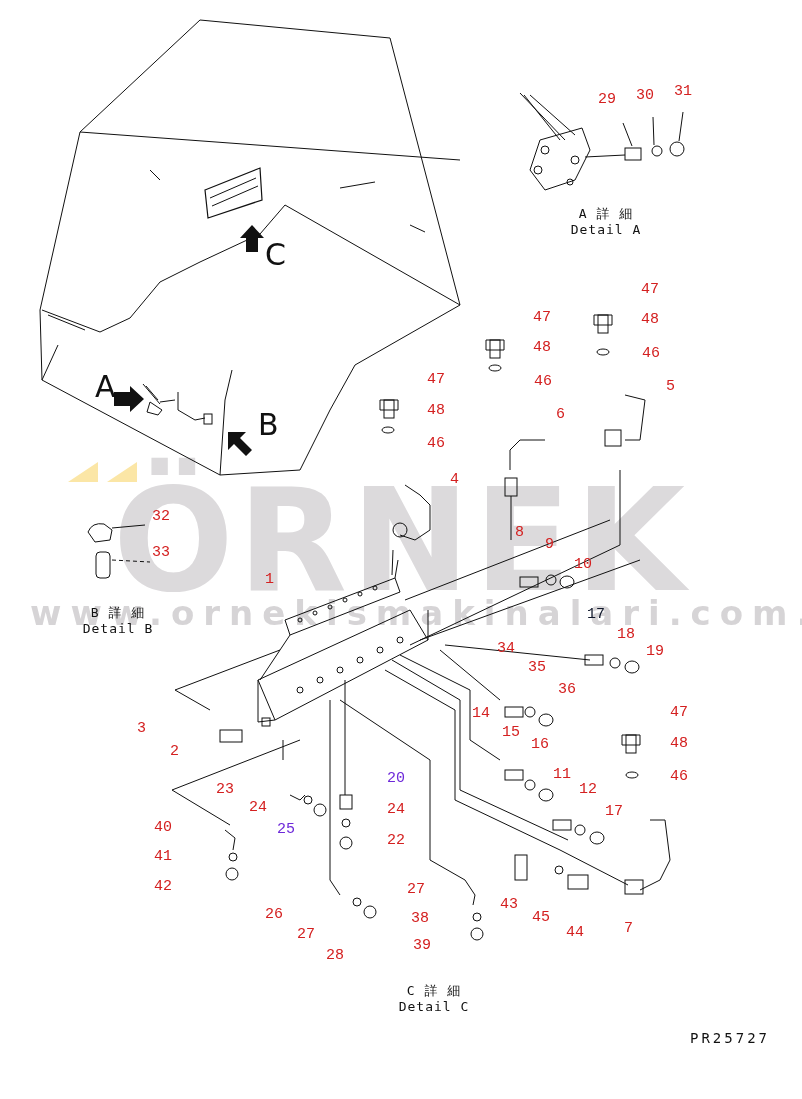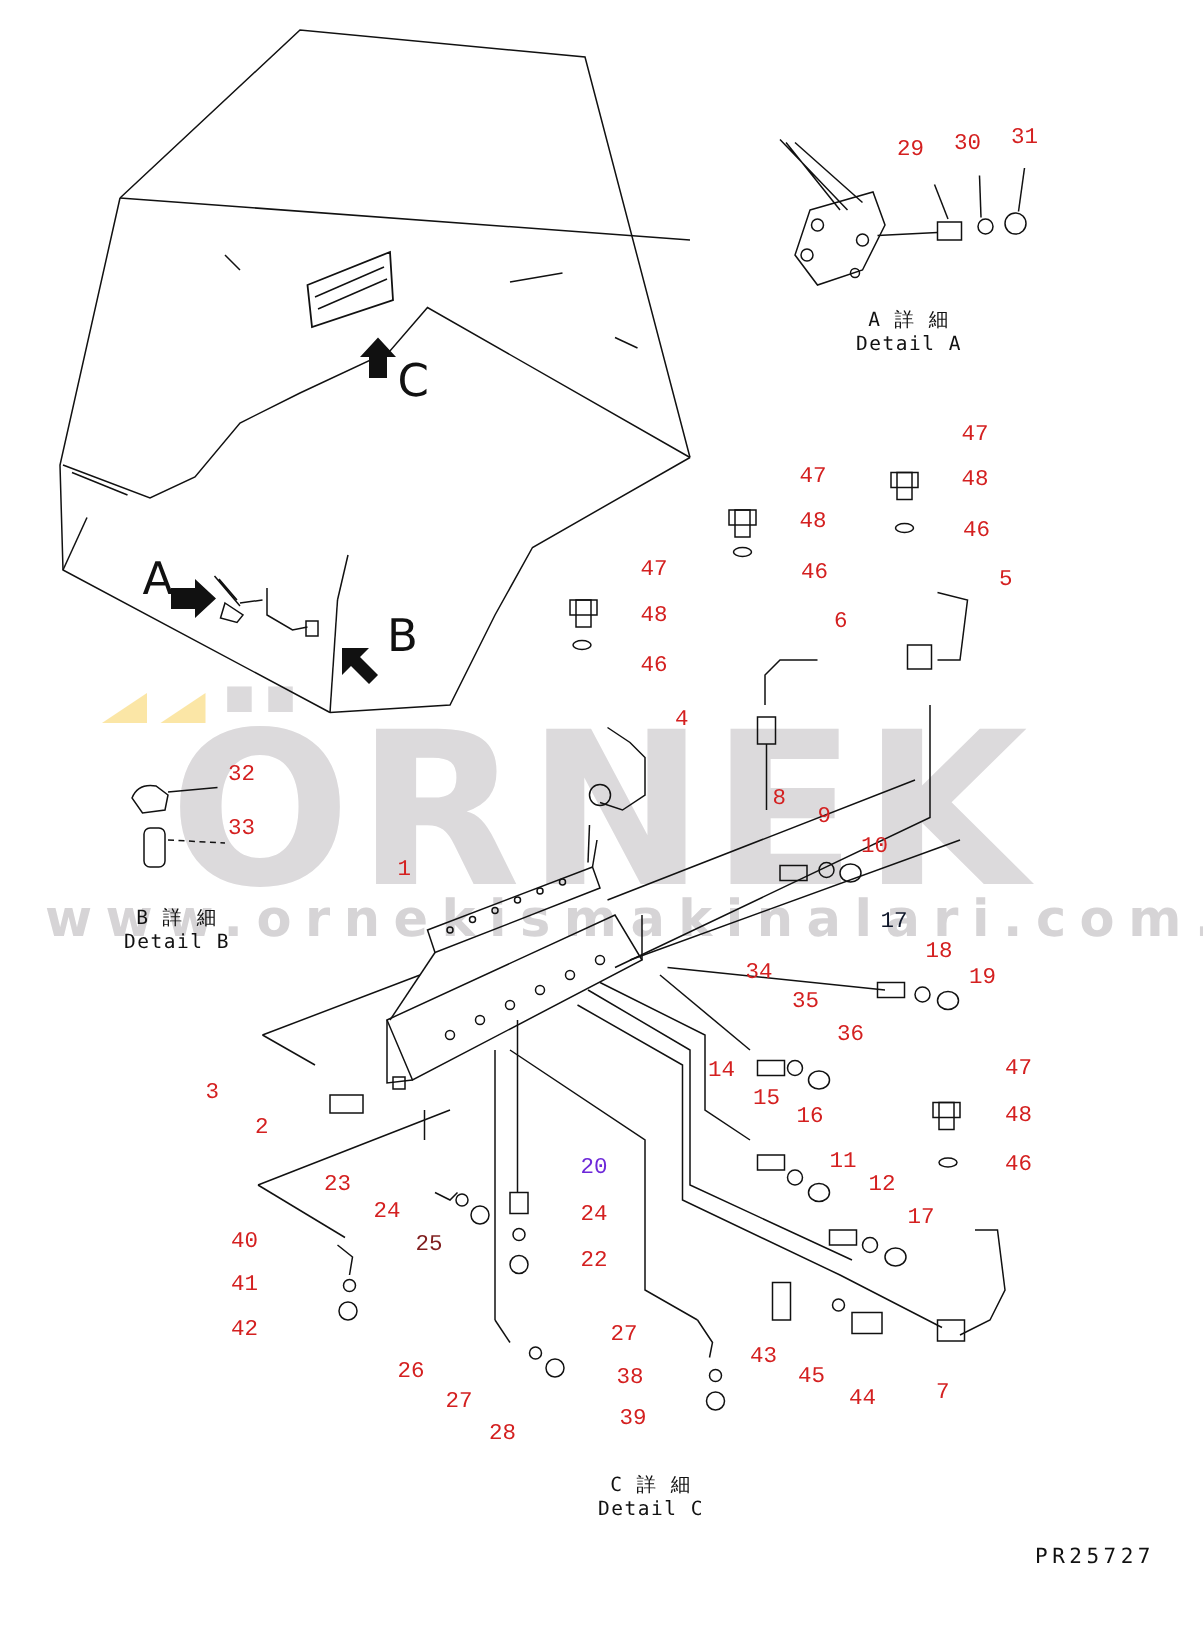--- a/index.html
+++ b/index.html
@@ -227,7 +227,7 @@
       <div class="callout" style="left: 387px; top: 833px; color: rgb(212, 32, 32);">22</div>
       <div class="callout" style="left: 216px; top: 782px; color: rgb(212, 32, 32);">23</div>
       <div class="callout" style="left: 249px; top: 800px; color: rgb(212, 32, 32);">24</div>
-      <div class="callout" style="left: 277px; top: 822px; color: #7f1d1d;">25</div>
+      <div class="callout" style="left: 277px; top: 822px; color: #6d28d9;">25</div>
       <div class="callout" style="left: 265px; top: 907px; color: rgb(212, 32, 32);">26</div>
       <div class="callout" style="left: 297px; top: 927px; color: rgb(212, 32, 32);">27</div>
       <div class="callout" style="left: 326px; top: 948px; color: rgb(212, 32, 32);">28</div>

